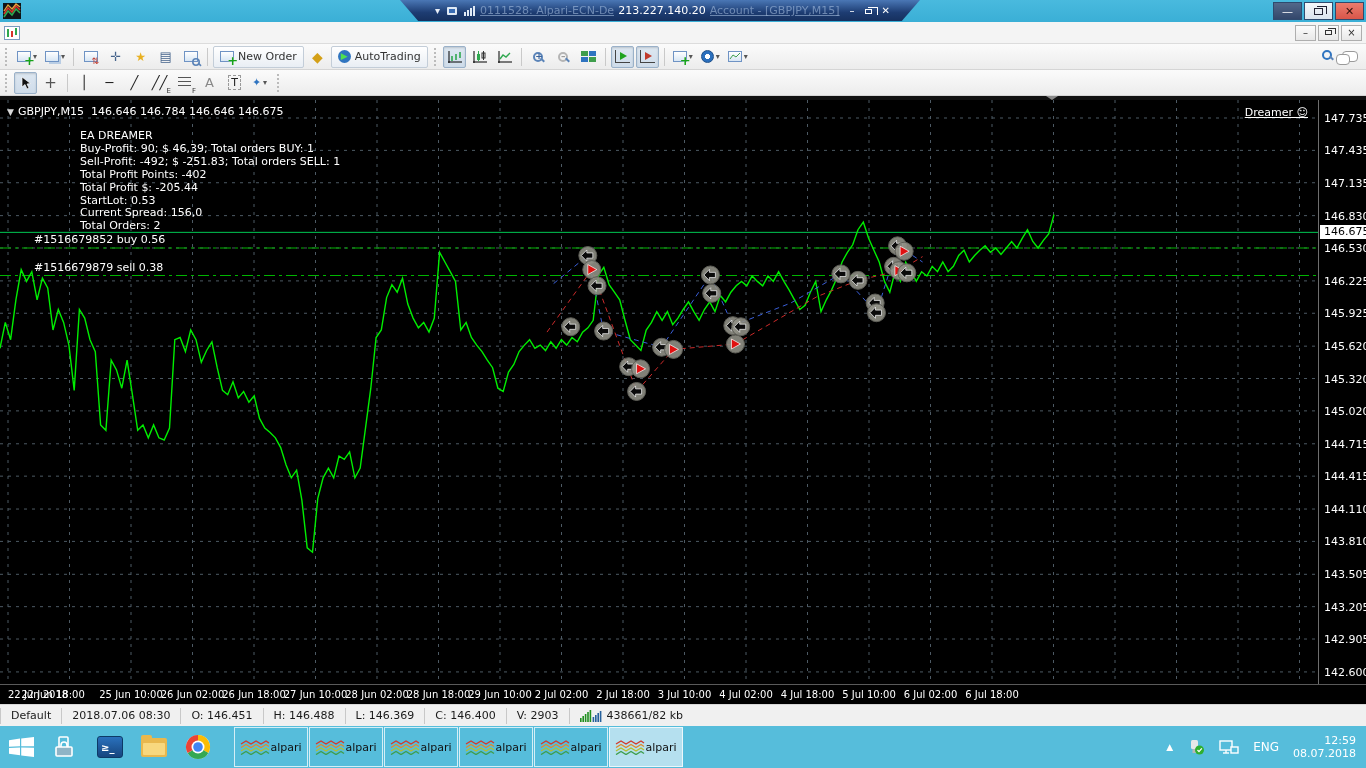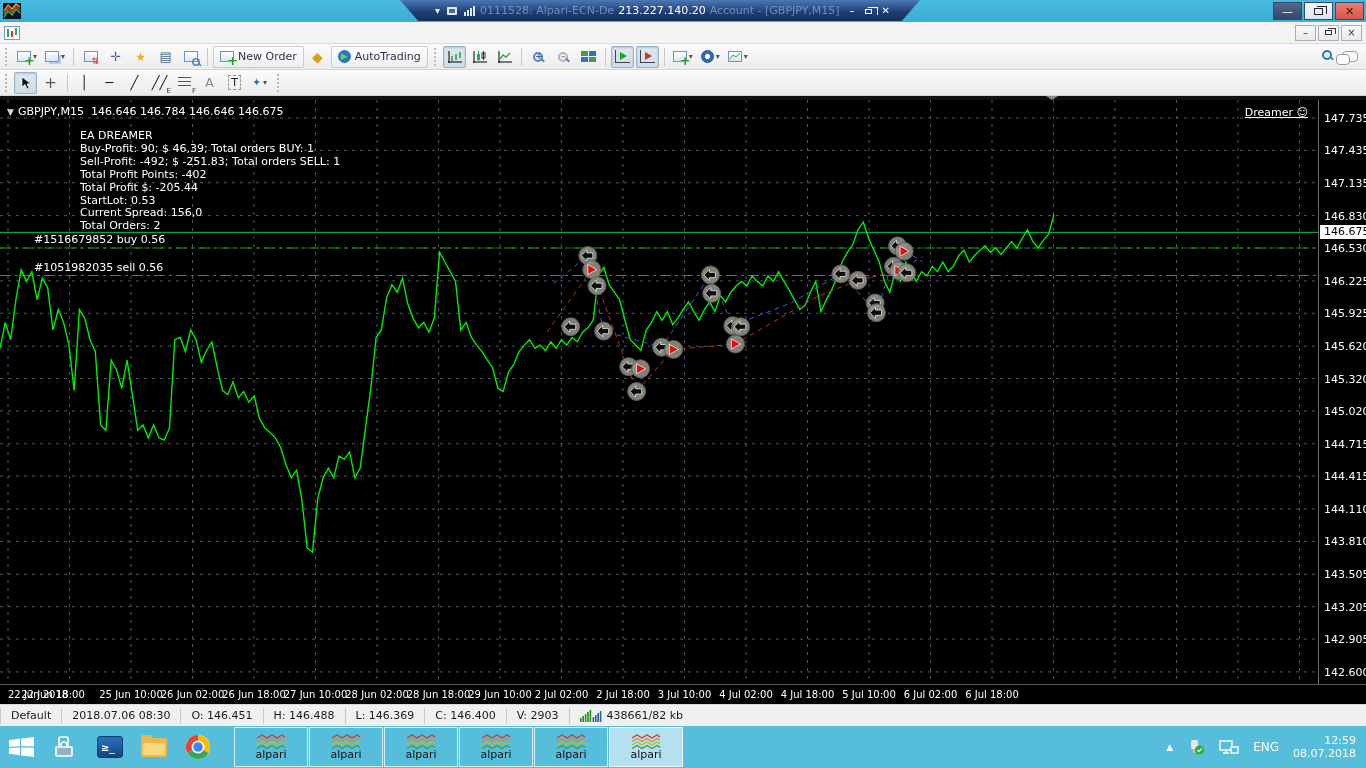--- a/index.html
+++ b/index.html
@@ -15,7 +15,7 @@
              background:linear-gradient(#4a77b5,#1d3c72 60%,#16305e);
              clip-path:polygon(0 0,100% 0,96.5% 100%,3.5% 100%);
              display:flex; align-items:center; color:#fff; font-size:11px; padding:0 30px; }
-  .rdp-bar .ghost { color:rgba(175,198,230,.55); white-space:nowrap; overflow:hidden; }
+  .rdp-bar .ghost { color:rgba(175,198,230,.55); white-space:nowrap; overflow:hidden;text-decoration:underline; }
   .rdp-ip { color:#fff; margin:0 4px; white-space:nowrap; }
   .rdp-glyph { color:#e8eef8; font-size:10px; margin:0 5px; cursor:default; }
   .rdp-ctl { margin-left:auto; display:flex; gap:10px; font-size:10px; color:#fff; }

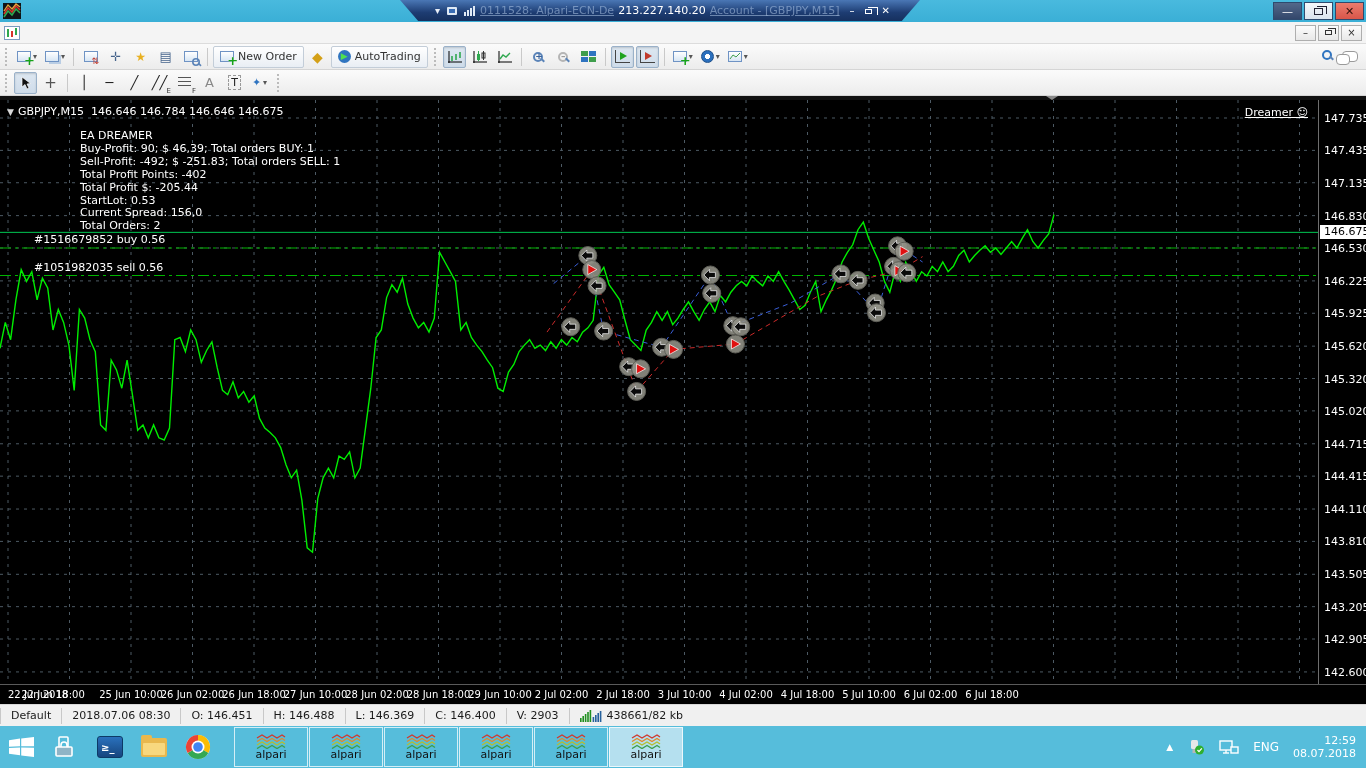--- a/index.html
+++ b/index.html
@@ -458,7 +458,7 @@
           <div>Total Orders: 2</div>
         </div>
       <div class="order-label" id="order-label-buy" style="top: 132.998px;">#1516679852 buy 0.56</div>
-      <div class="order-label" id="order-label-sell" style="top: 160.504px;">#1051982035 sell 0.56</div>
+      <div class="order-label" id="order-label-sell" style="top: 160.504px;">#1516679879 sell 0.38</div>
     </div>
 
     <div class="price-axis" id="price-axis">

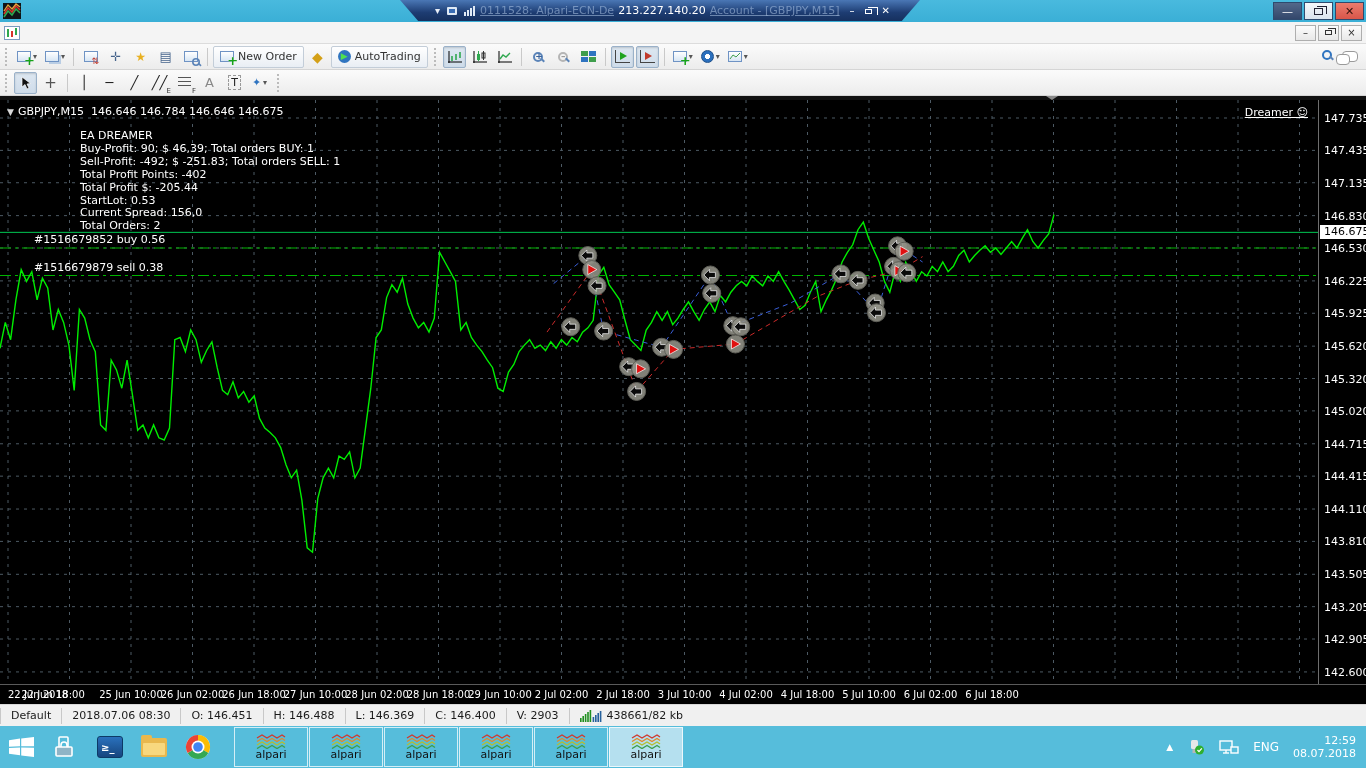--- a/index.html
+++ b/index.html
@@ -102,7 +102,7 @@
   .taskbar { position:absolute; left:0; top:726px; width:1366px; height:42px; background:#56bddb; display:flex; align-items:center; }
   .tk-btn { width:44px; height:40px; display:flex; align-items:center; justify-content:center; cursor:default; }
   .app-btn { width:74px; height:40px; border:1px solid rgba(255,255,255,.75); margin-right:1px;
-             display:flex; flex-direction:column; align-items:center; justify-content:center; cursor:default; }
+             display:flex; flex-direction:row; align-items:center; justify-content:center; cursor:default; }
   .app-btn.active { background:#b5e0ef; }
   .app-btn .app-label { font-size:11px; color:#111; line-height:11px; }
   .tray { margin-left:auto; display:flex; align-items:center; gap:14px; color:#fff; padding-right:10px; }

